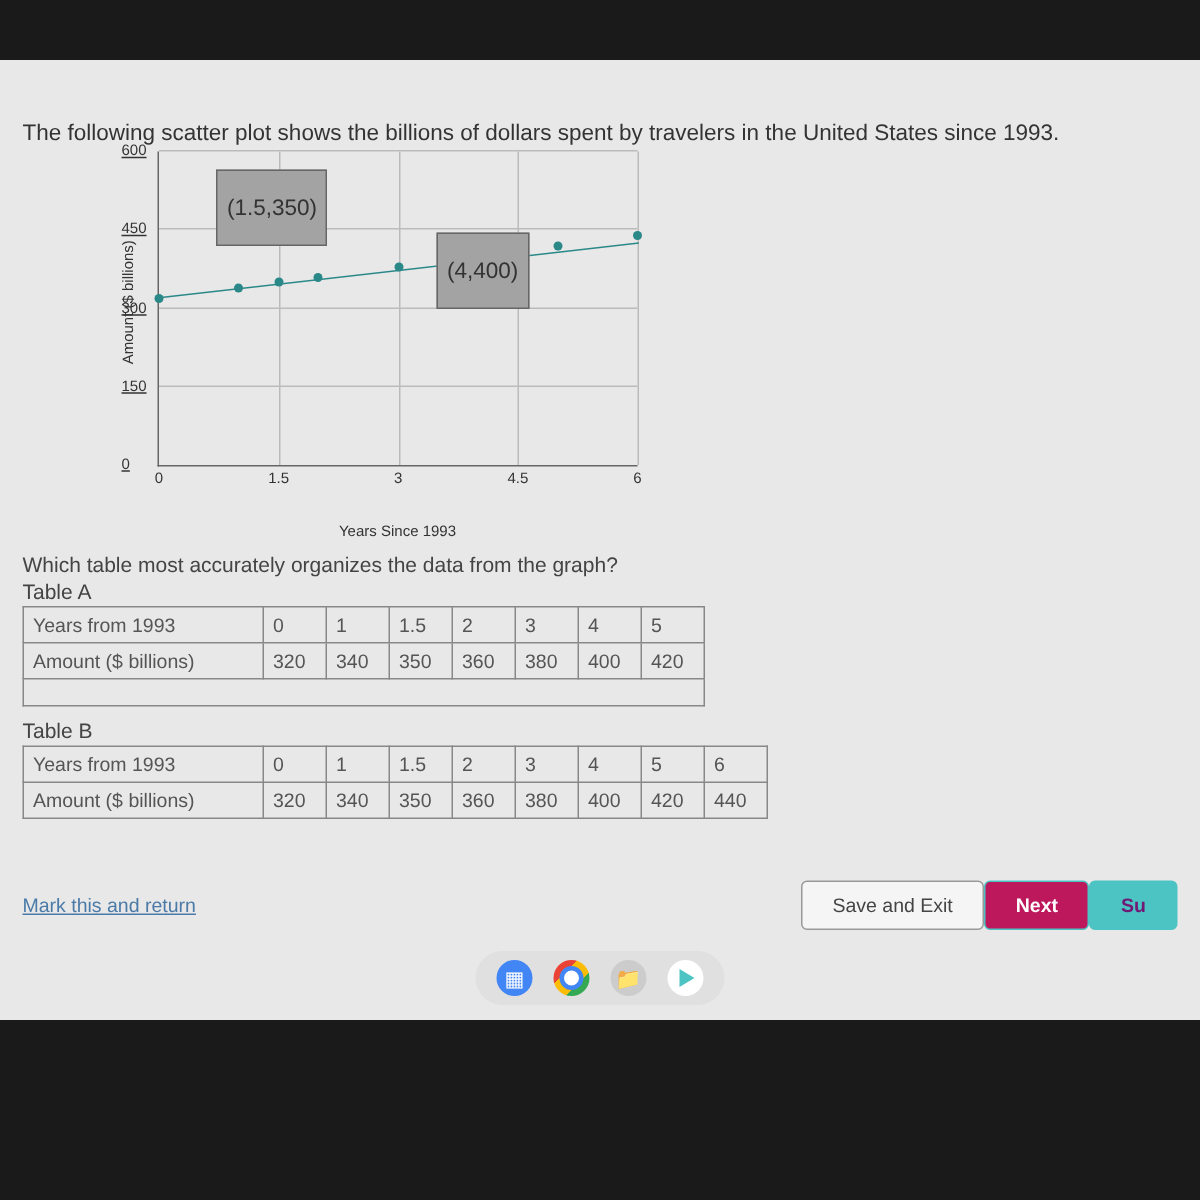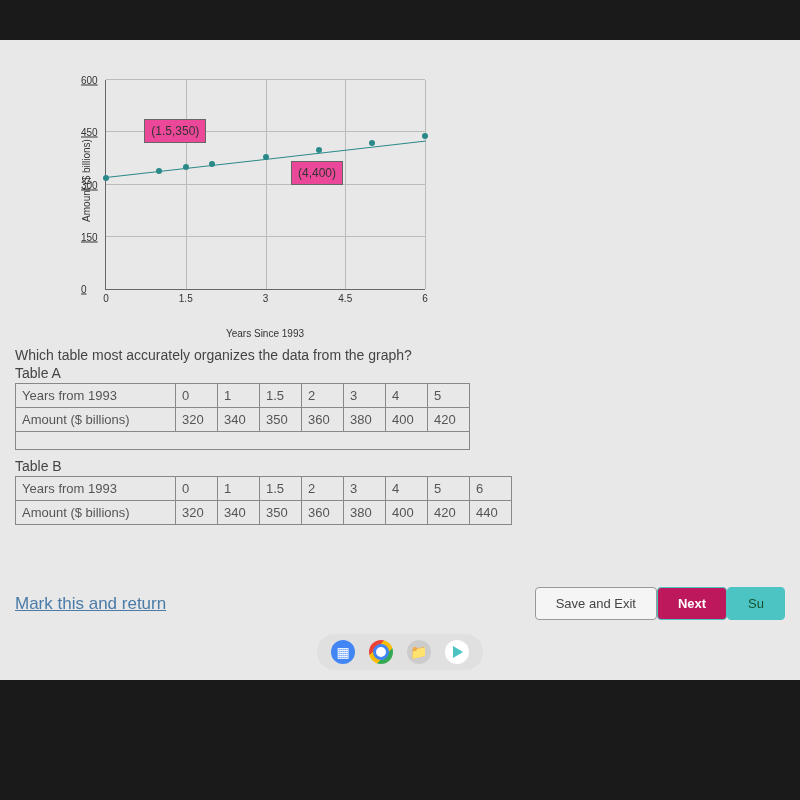--- a/index.html
+++ b/index.html
@@ -158,6 +158,7 @@
 <body>
 
 <div class="laptop-frame">
+  <div class="question-text">The following scatter plot shows the billions of dollars spent by travelers in the United States since 1993.</div>
 
   <div class="chart-container">
     <div class="chart-area">

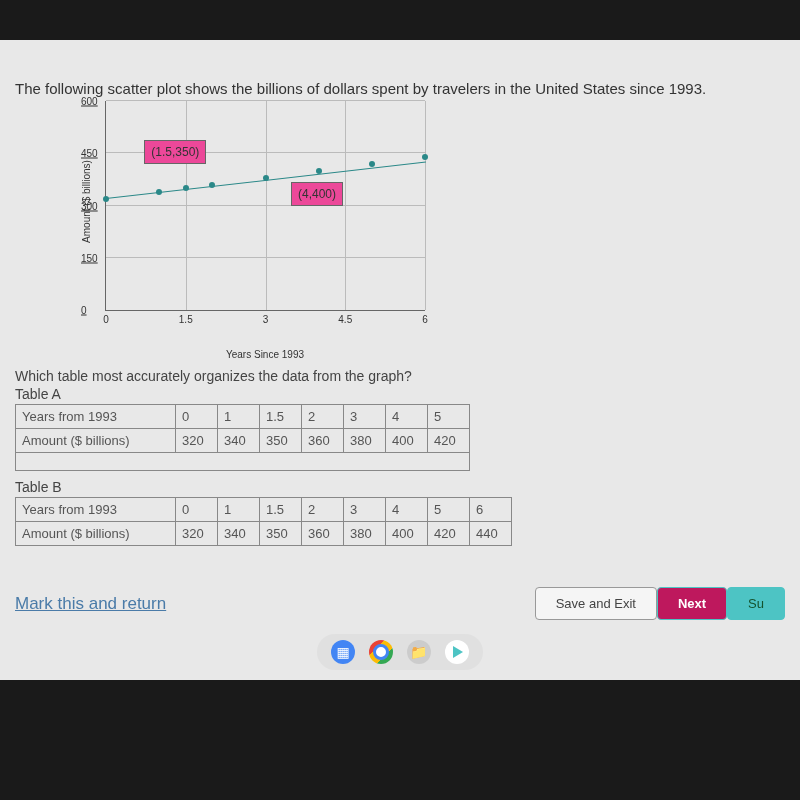--- a/index.html
+++ b/index.html
@@ -72,9 +72,9 @@
     .annotation {
       position: absolute;
       border: 1px solid #666;
-      background: #ec4899;
-      padding: 4px 6px;
-      font-size: 12px;
+      background: #a3a3a3;
+      padding: 16px 6px;
+      font-size: 15px;
       color: #333;
     }
     .sub-question {

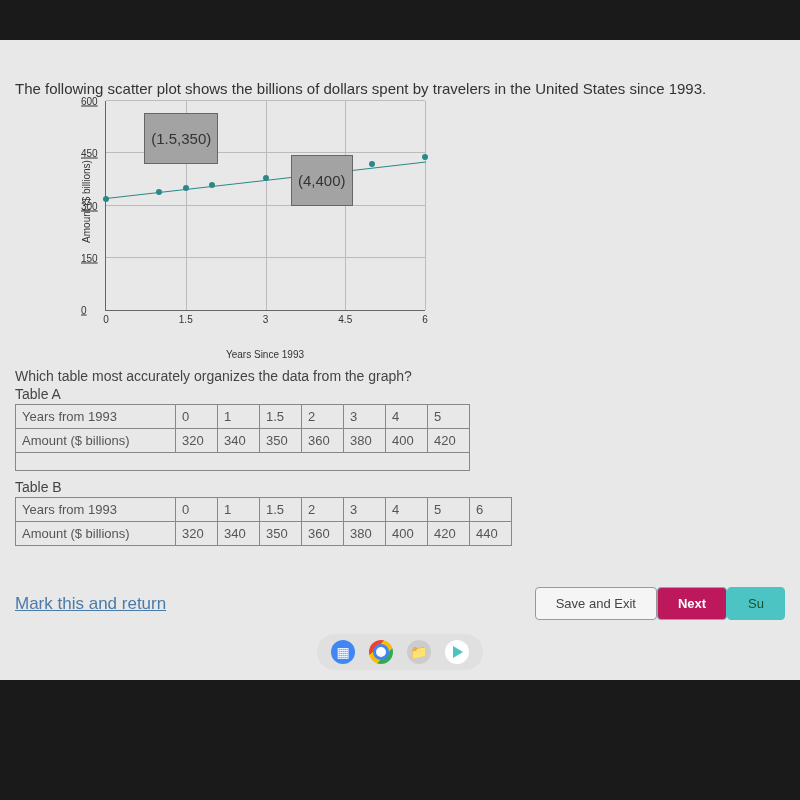--- a/index.html
+++ b/index.html
@@ -112,7 +112,7 @@
     }
     .mark-link {
       color: #4a7ba8;
-      font-size: 17px;
+      font-size: 13px;
       text-decoration: underline;
       cursor: pointer;
     }

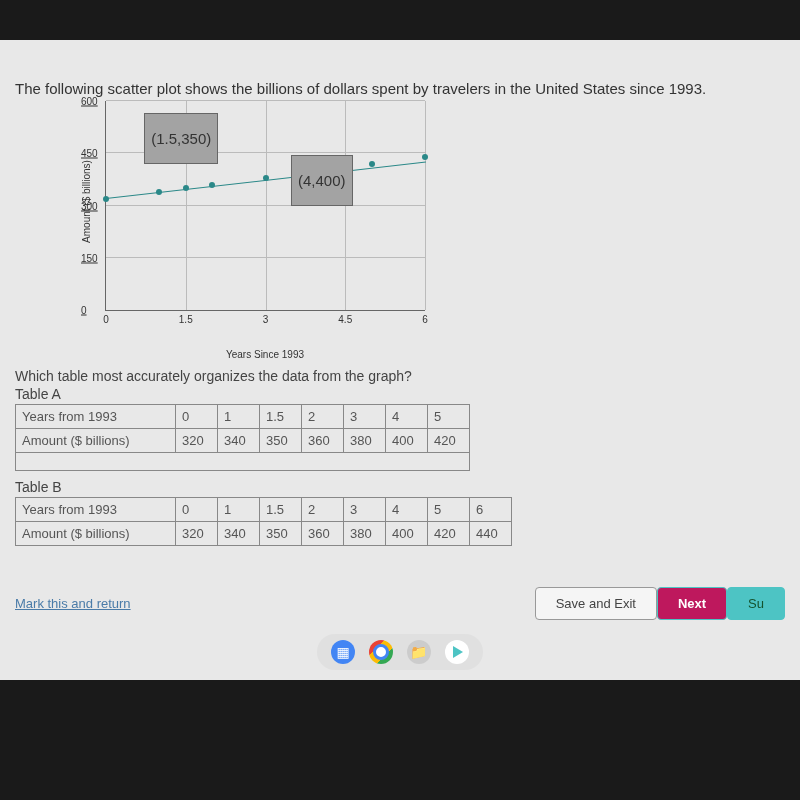--- a/index.html
+++ b/index.html
@@ -126,7 +126,7 @@
     }
     .btn-save { background: #f5f5f5; color: #444; }
     .btn-next { background: #be185d; color: #fff; border-color: #4dc4c4; font-weight: bold; }
-    .btn-submit { background: #4dc4c4; color: #14532d; border-color: #4dc4c4; }
+    .btn-submit { background: #4dc4c4; color: #701a75; border-color: #4dc4c4; font-weight: bold; }
     .taskbar {
       position: absolute;
       bottom: 10px;

